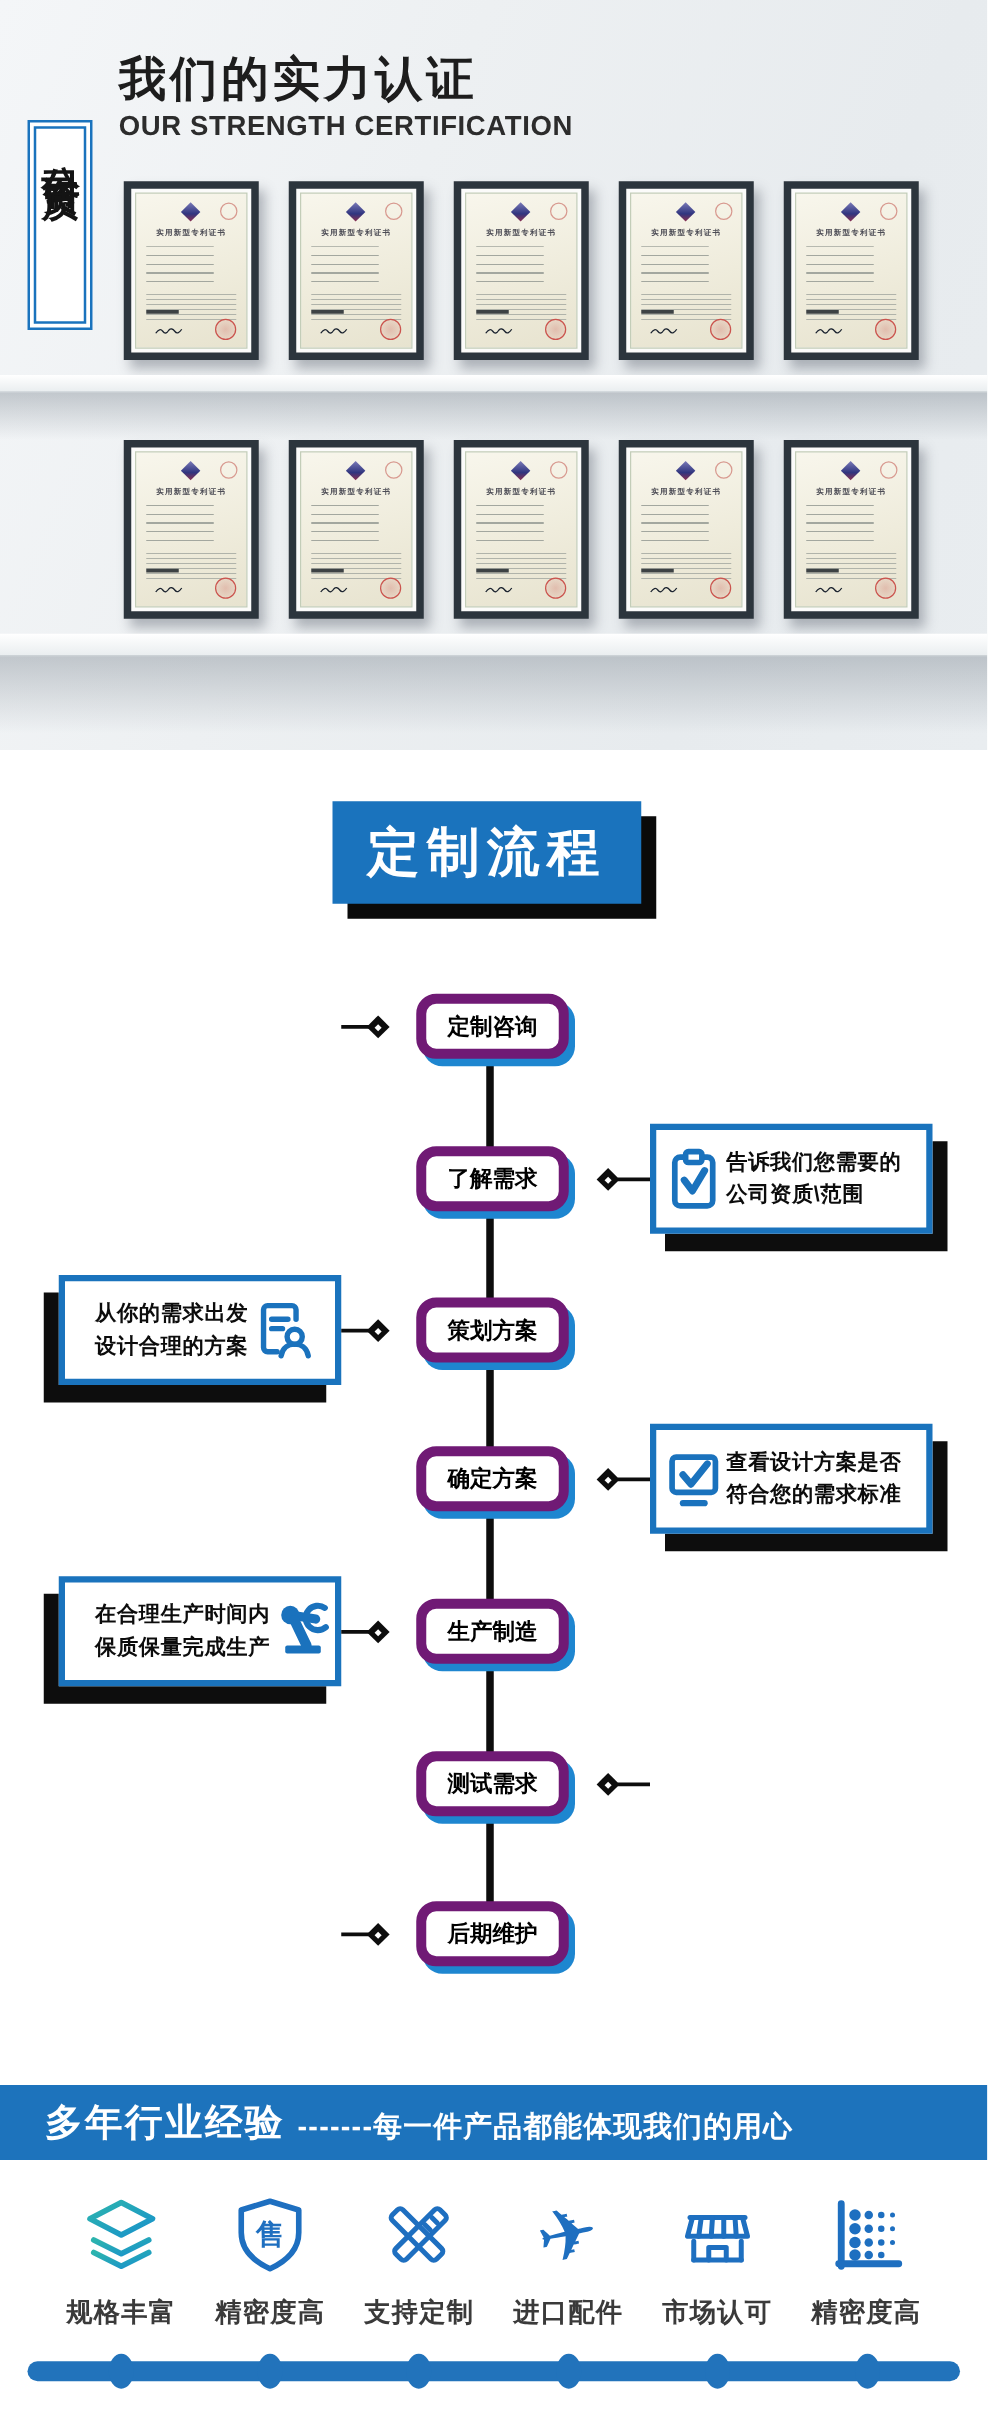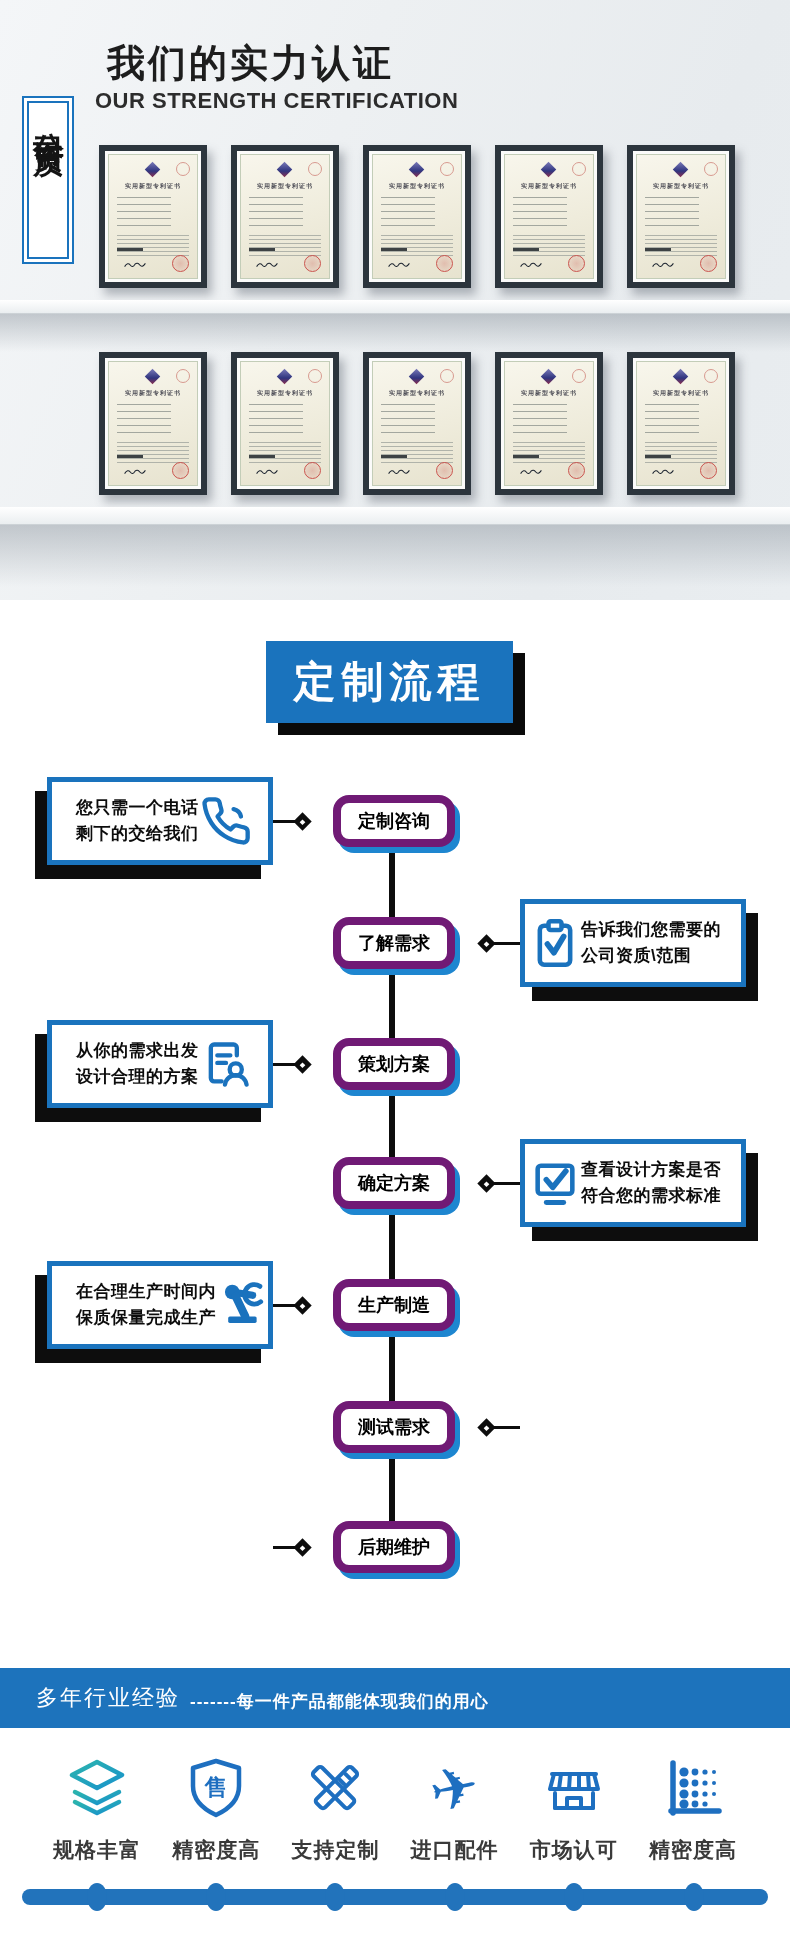--- a/index.html
+++ b/index.html
@@ -11,7 +11,7 @@
   .hero{position:absolute;left:0;top:0;width:790px;height:600px;
         background:linear-gradient(112deg,#f4f6f8 0%,#edf0f2 38%,#e7ebee 75%,#e9edf0 100%);}
   .hero-title{position:absolute;left:95px;top:38px;font-size:38px;font-weight:800;
-        color:#1d1d1d;letter-spacing:3px;white-space:nowrap;margin-left:12px;}
+        color:#1d1d1d;letter-spacing:3px;white-space:nowrap;}
   .hero-sub{position:absolute;left:95px;top:88px;font-size:22px;font-weight:600;
         color:#2c2c2c;letter-spacing:0.5px;white-space:nowrap;}
   .side-badge{position:absolute;left:22px;top:96px;width:52px;height:168px;background:#fff;

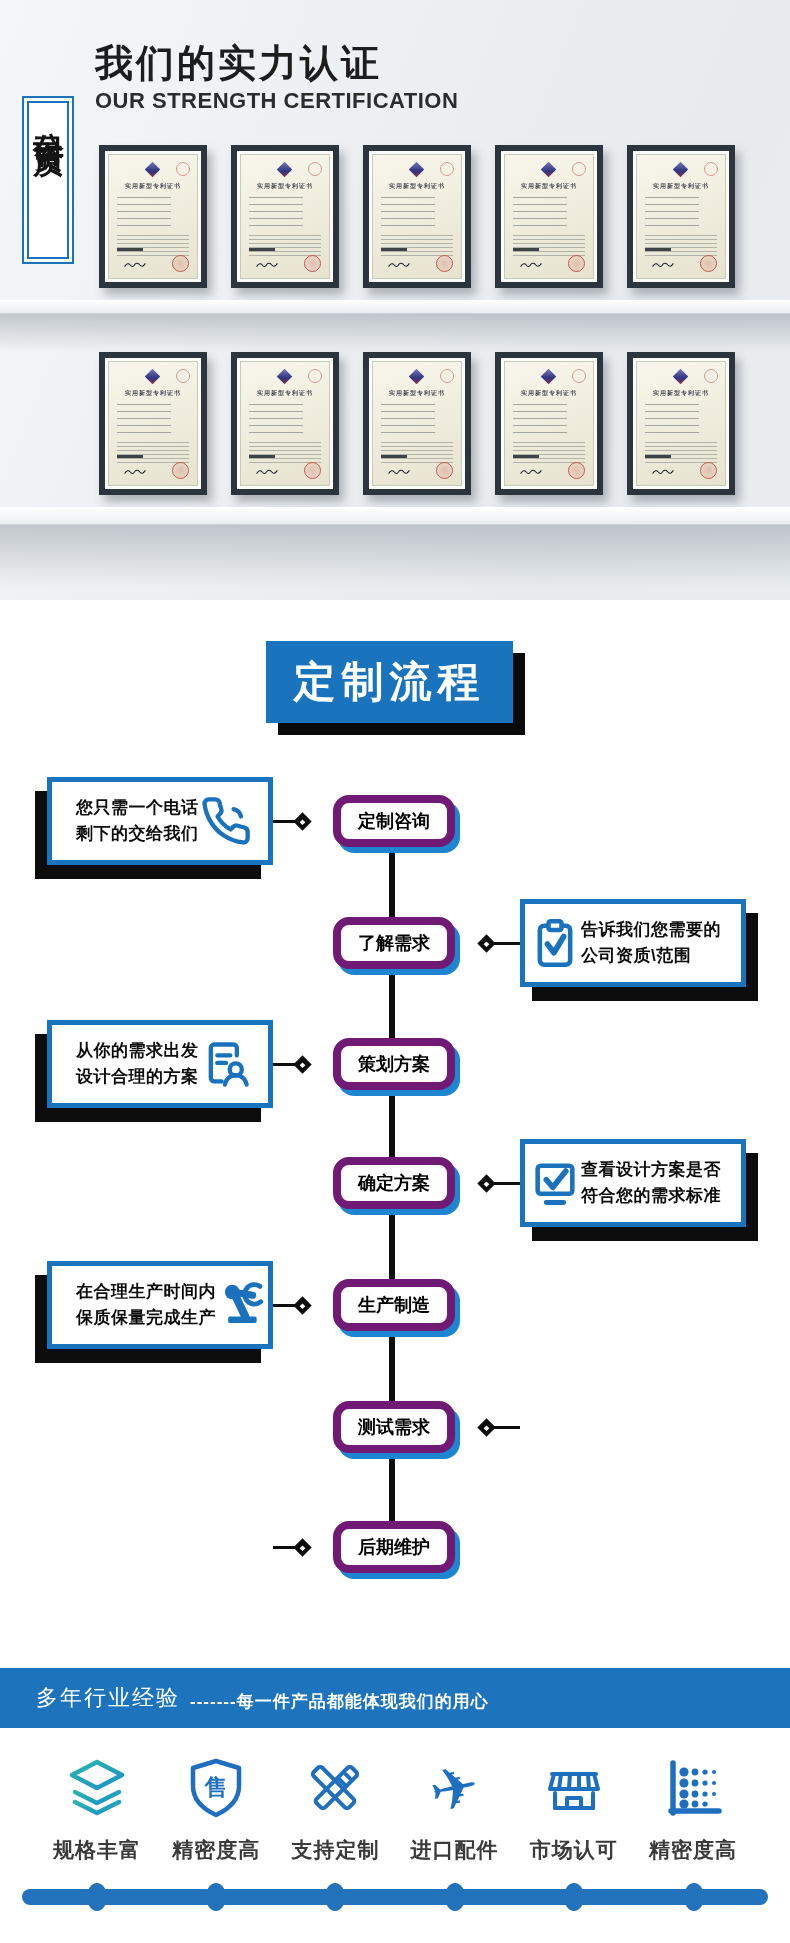--- a/index.html
+++ b/index.html
@@ -263,21 +263,6 @@
   <div class="node" style="top:1401px">测试需求</div>
   <div class="node" style="top:1521px">后期维护</div>
 
-  <div class="sbox" style="left:47px;top:777px">
-    <div class="sbox-shadow l"></div>
-    <div class="sbox-face">
-      <div class="sbox-text">
-        <div>您只需一个电话</div>
-        <div>剩下的交给我们</div>
-      </div>
-      <div class="sbox-icon">
-        <svg width="52" height="52" viewBox="0 0 24 24" fill="none" stroke="#1a72bd" stroke-width="2" stroke-linecap="round" stroke-linejoin="round">
-          <path d="M22 16.9v3a2 2 0 0 1-2.2 2 19.8 19.8 0 0 1-8.6-3.1 19.5 19.5 0 0 1-6-6A19.8 19.8 0 0 1 2.1 4.2 2 2 0 0 1 4.1 2h3a2 2 0 0 1 2 1.7c.1 1 .4 1.9.7 2.8a2 2 0 0 1-.5 2.1L8.1 9.9a16 16 0 0 0 6 6l1.3-1.3a2 2 0 0 1 2.1-.4c.9.3 1.9.6 2.8.7a2 2 0 0 1 1.7 2z"></path>
-          <path d="M15.5 6.5a4.5 4.5 0 0 1 3.4 3.4"></path>
-        </svg>
-      </div>
-    </div>
-  </div>
   <div class="conn" style="left:273px;top:820px;width:26px"></div>
   <div class="diamond" style="left:296px;top:815px"></div>
 

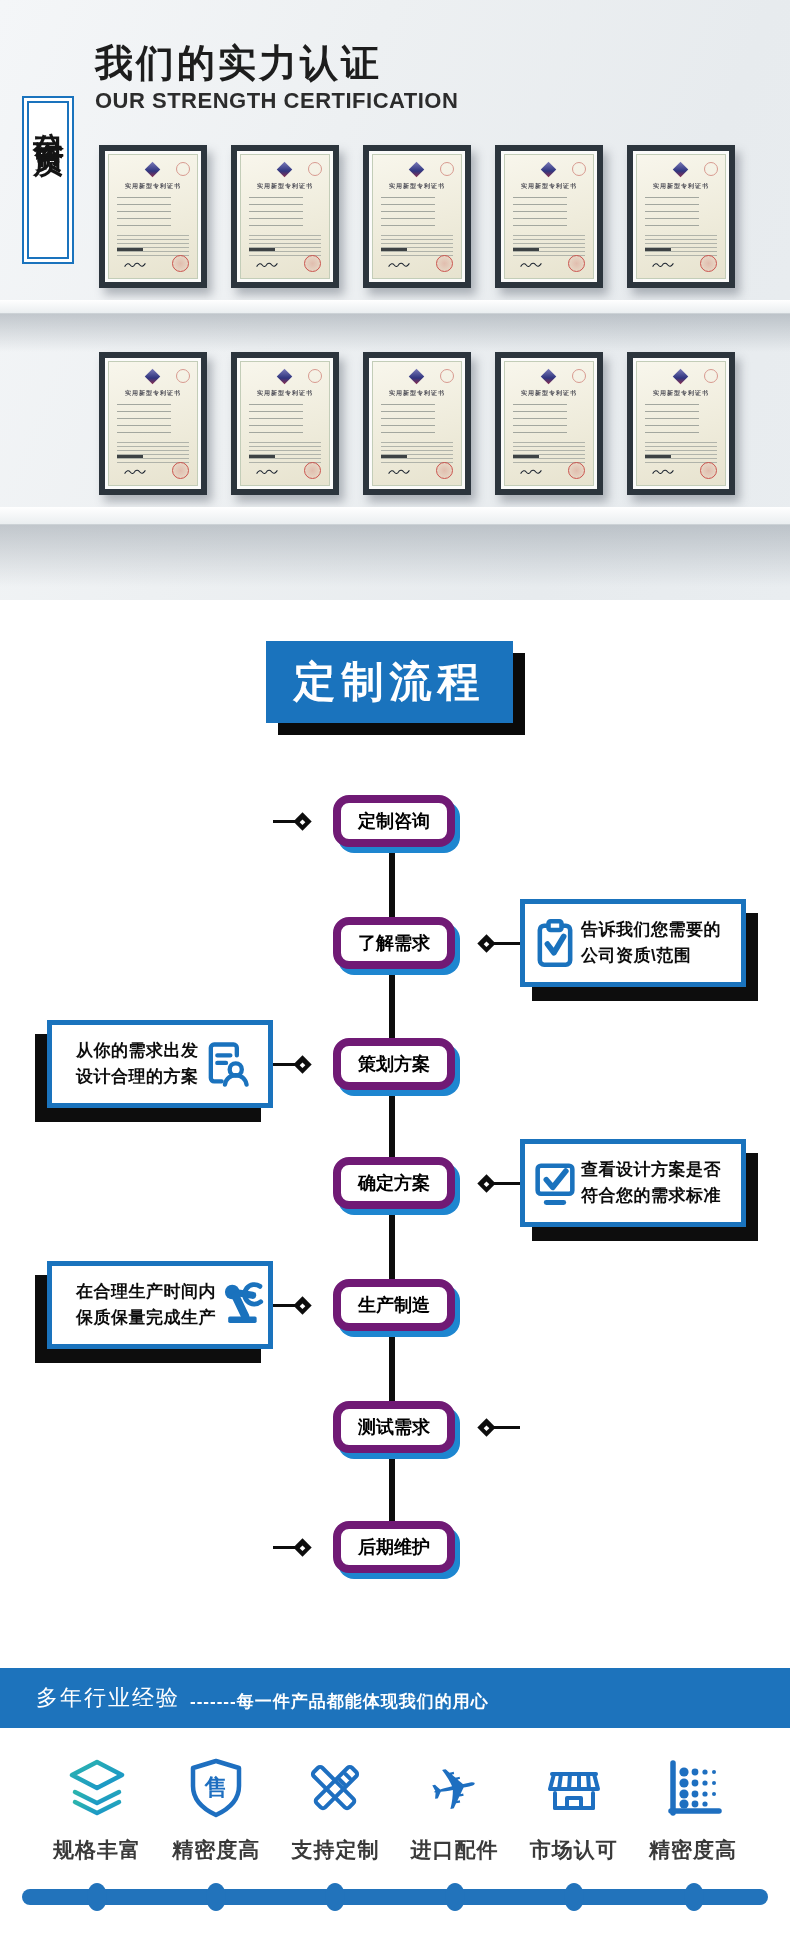--- a/index.html
+++ b/index.html
@@ -75,7 +75,7 @@
   
   .exp-bar{position:absolute;left:0;top:1668px;width:790px;height:60px;background:#1d73bc;
         display:flex;align-items:center;padding-left:36px;}
-  .exp-heading{font-size:22px;font-weight:400;color:#fff;letter-spacing:2px;white-space:nowrap;}
+  .exp-heading{font-size:30px;font-weight:700;color:#fff;letter-spacing:2px;white-space:nowrap;}
   .exp-tagline{font-size:17px;font-weight:700;color:#fff;letter-spacing:1px;margin-left:10px;
         margin-top:6px;white-space:nowrap;}
   .features{position:absolute;left:40px;top:1752px;width:710px;display:flex;

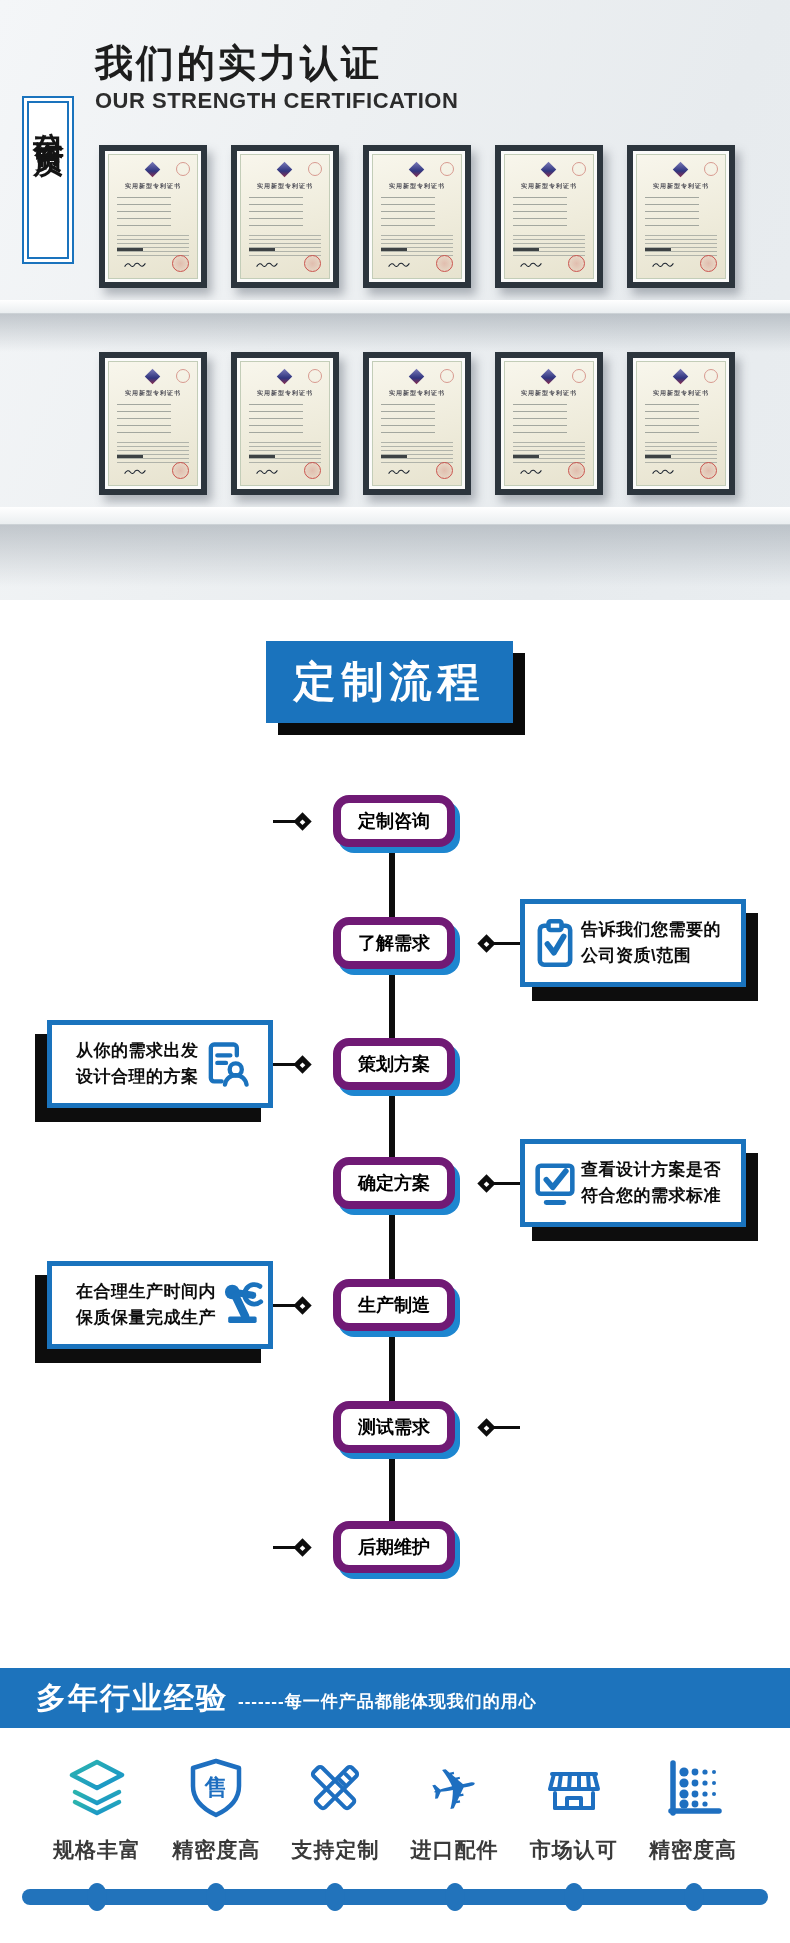--- a/index.html
+++ b/index.html
@@ -76,7 +76,7 @@
   .exp-bar{position:absolute;left:0;top:1668px;width:790px;height:60px;background:#1d73bc;
         display:flex;align-items:center;padding-left:36px;}
   .exp-heading{font-size:30px;font-weight:700;color:#fff;letter-spacing:2px;white-space:nowrap;}
-  .exp-tagline{font-size:17px;font-weight:700;color:#fff;letter-spacing:1px;margin-left:10px;
+  .exp-tagline{font-size:23px;font-weight:700;color:#fff;letter-spacing:1px;margin-left:10px;
         margin-top:6px;white-space:nowrap;}
   .features{position:absolute;left:40px;top:1752px;width:710px;display:flex;
         justify-content:space-between;}

